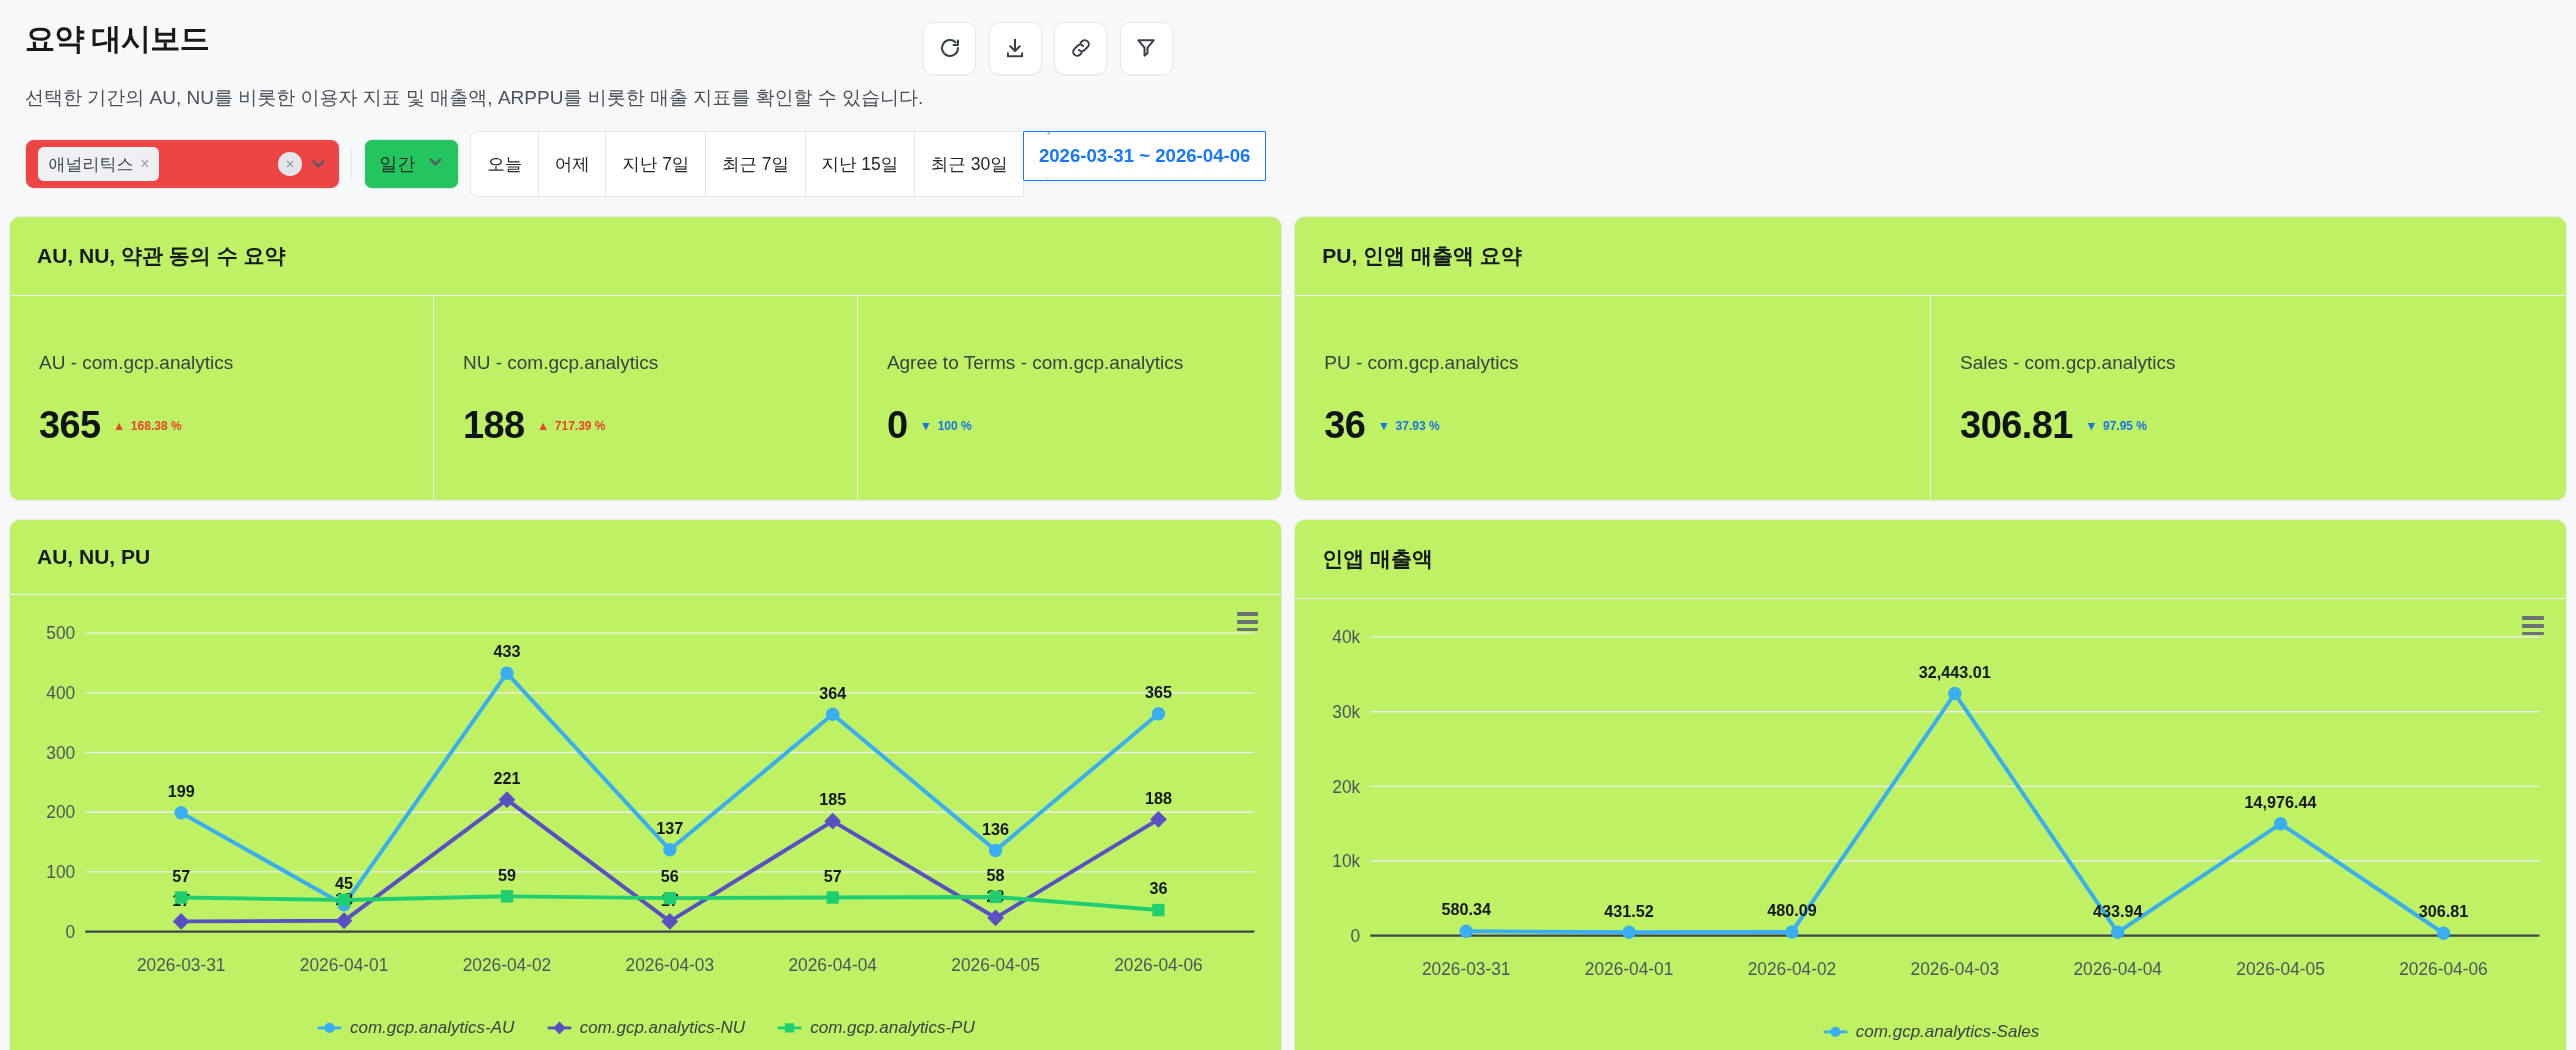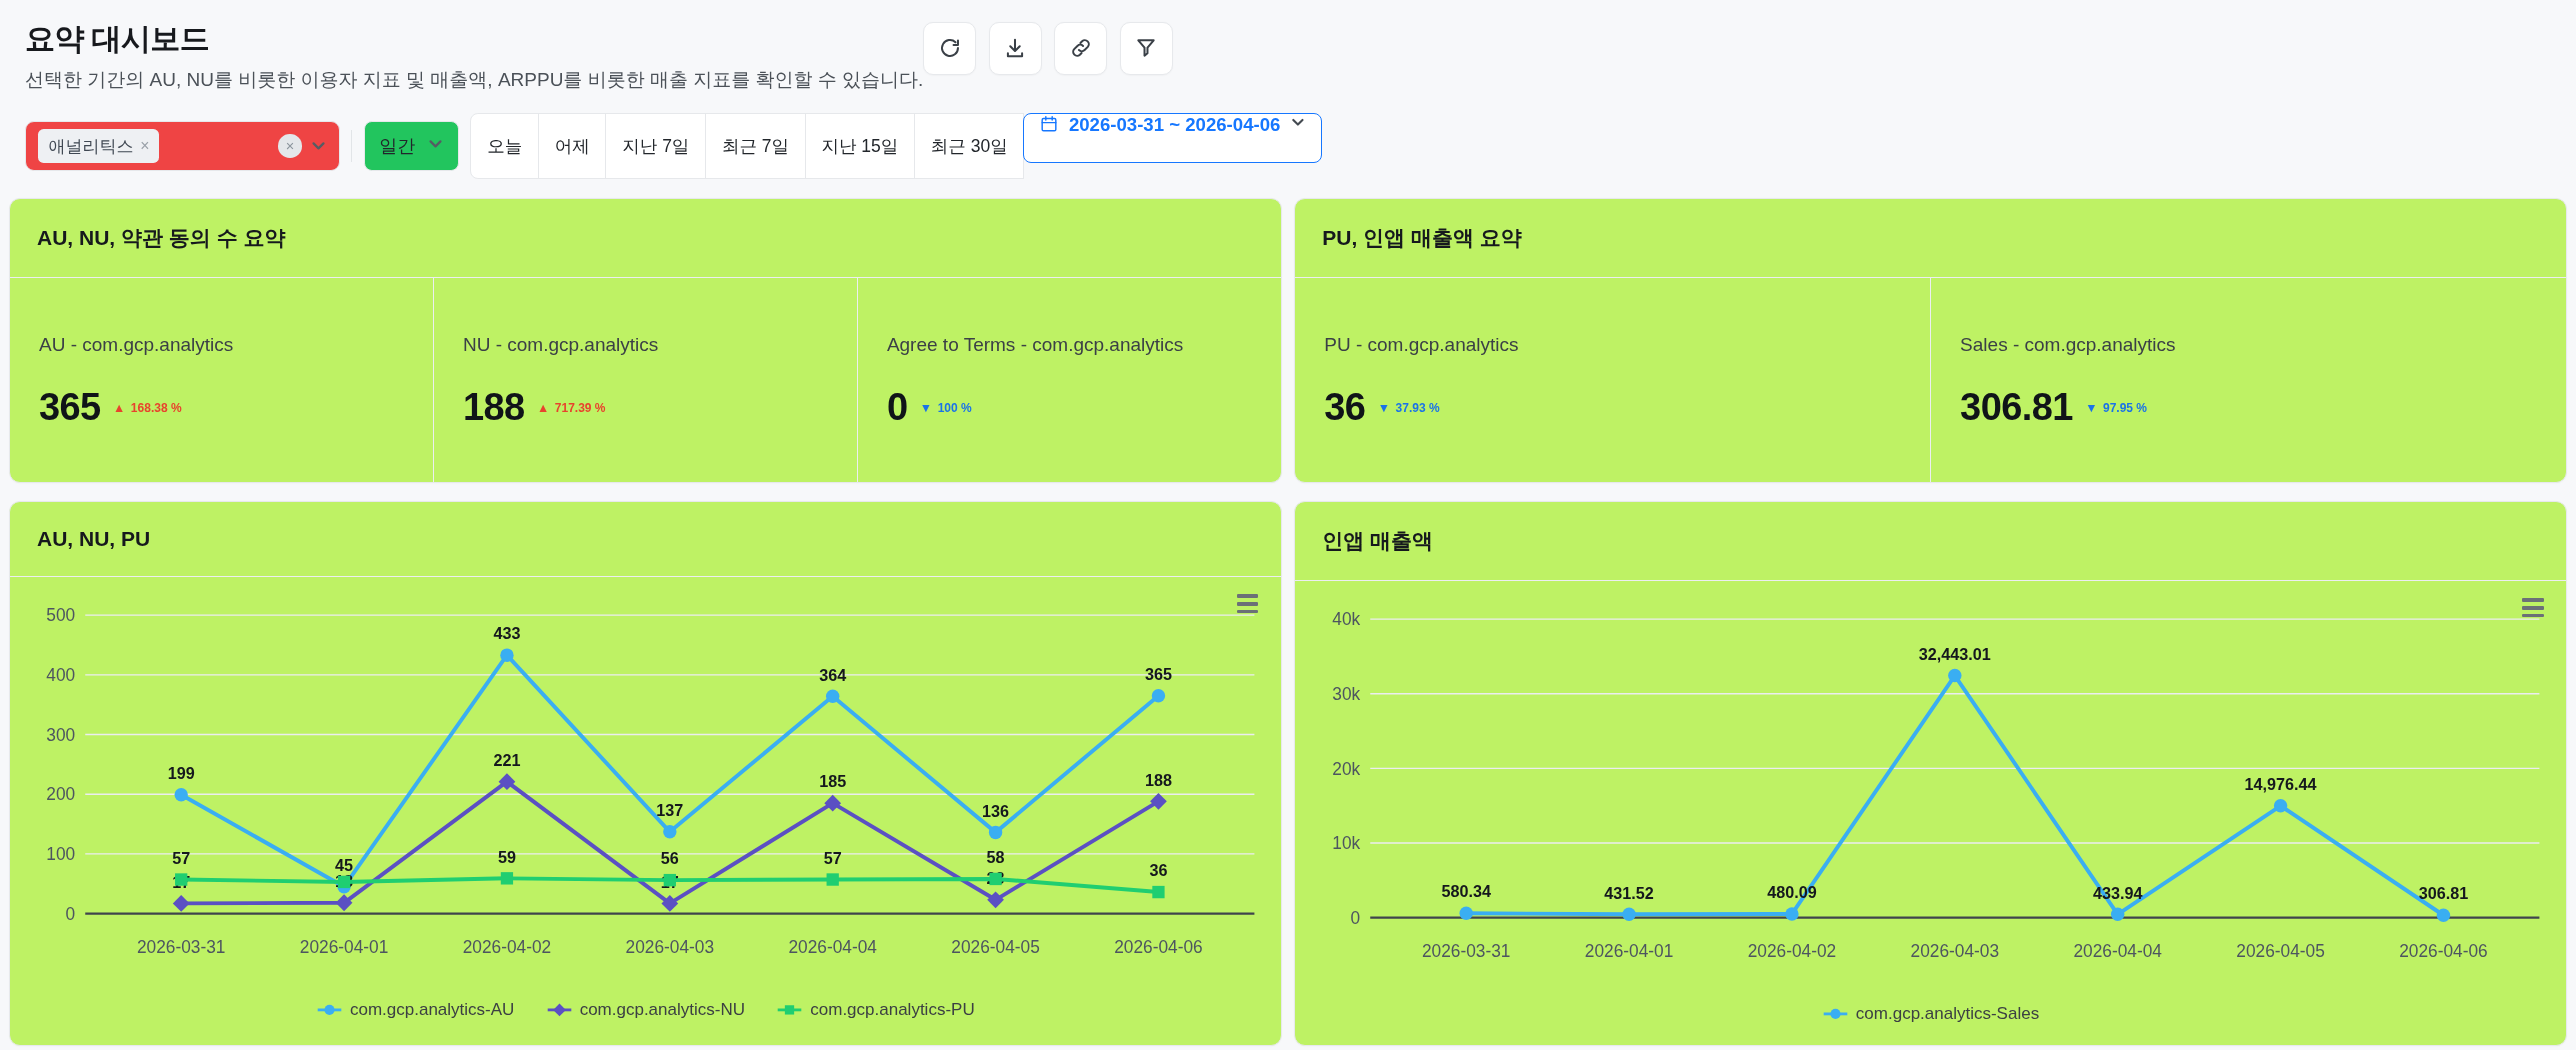--- a/index.html
+++ b/index.html
@@ -9,7 +9,7 @@
   
   .page-header { display:flex; justify-content:flex-start; align-items:flex-start; padding:19px 25px 0 25px; }
   .page-title { font-size:30px; font-weight:700; color:#17191d; letter-spacing:-0.6px; }
-  .page-subtitle { font-size:19px; color:#4b5158; margin-top:7px; font-weight:400; }
+  .page-subtitle { font-size:19px; color:#4b5158; margin-top:25px; font-weight:400; }
   .header-actions { display:flex; gap:12.4px; margin-top:3.4px; }
   .icon-btn { width:53px; height:53px; background:#fff; border:1.1px solid #e7e9ec; border-radius:10px;
     display:flex; align-items:center; justify-content:center; cursor:pointer; box-shadow:0 0.6px 1.7px rgba(0,0,0,.03); }

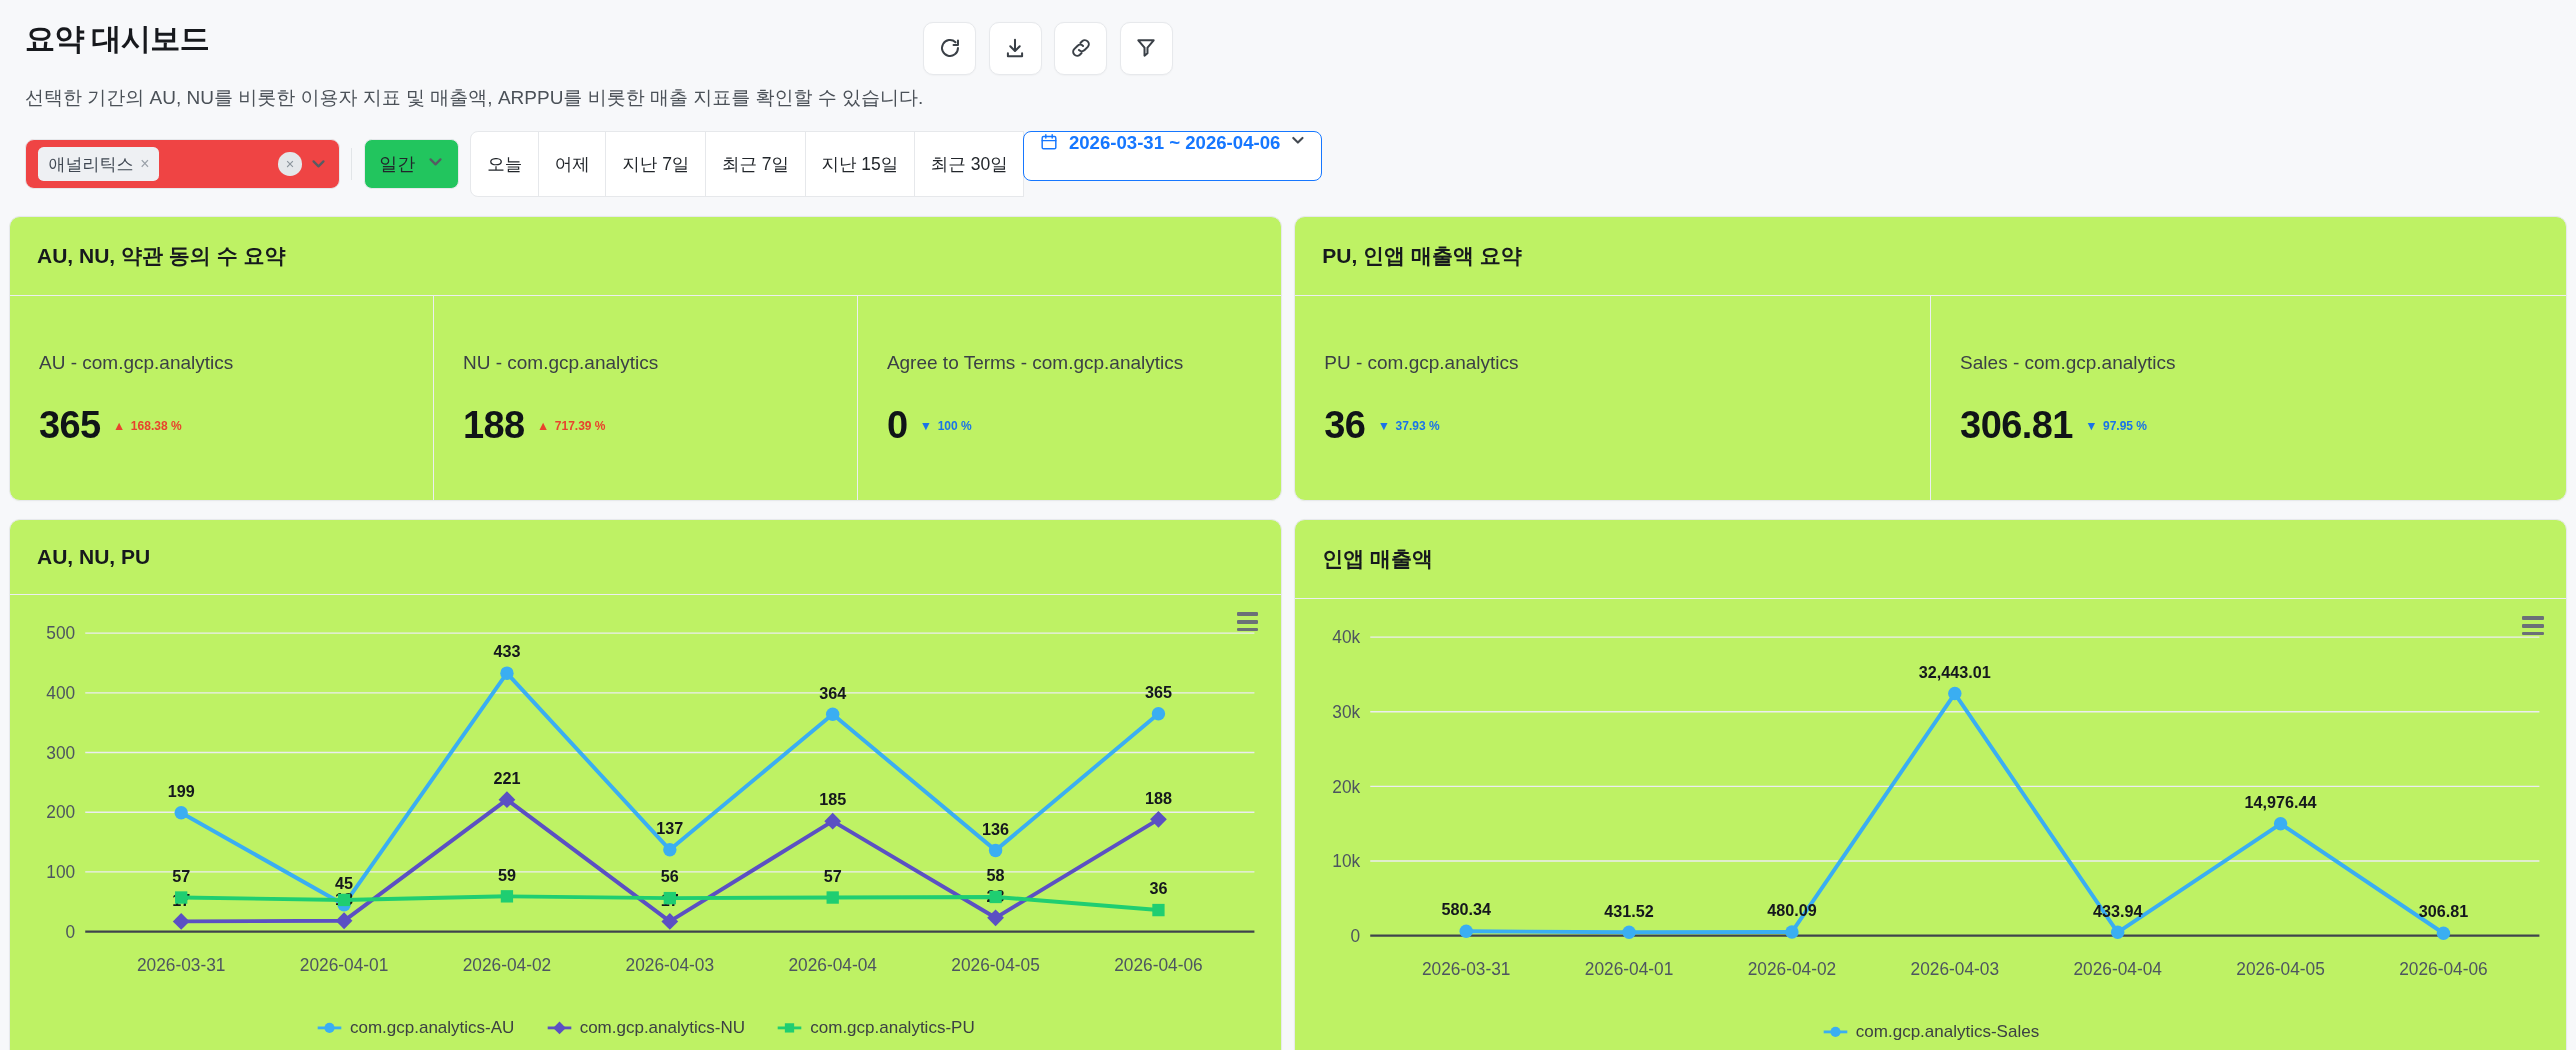--- a/index.html
+++ b/index.html
@@ -33,9 +33,9 @@
   .seg-btn { height:66px; background:#fff; border:1.1px solid #e6e8eb; margin-left:-1.1px; padding:0 15.8px;
     font-size:17.5px; color:#22262b; font-family:inherit; cursor:pointer; white-space:nowrap; }
   .seg-btn:first-child { border-radius:7.9px 0 0 7.9px; margin-left:0; }
-  .range-btn { height:50px; margin-left:-1.1px; background:#fff; border:1.7px solid #1677ff; border-radius:8px;
+  .range-btn { height:50px; margin-left:-1.1px; background:#fff; border:1.7px solid #1677ff; border-radius:1px;
     display:flex; gap:10px; padding:0 14.6px; font-size:18.6px; font-weight:600; color:#1677ff;
-    cursor:pointer; position:relative; z-index:2; font-family:inherit; }
+    cursor:pointer; position:relative; z-index:2; font-family:inherit;flex-direction:column; }
   .range-btn svg.cal { width:20px; height:20px; stroke:#1677ff; stroke-width:3.2; fill:none; stroke-linecap:round; }
   .range-btn svg.cv { width:15.8px; height:15.8px; stroke:#444a51; stroke-width:3.2; fill:none; stroke-linecap:round; stroke-linejoin:round; }
 

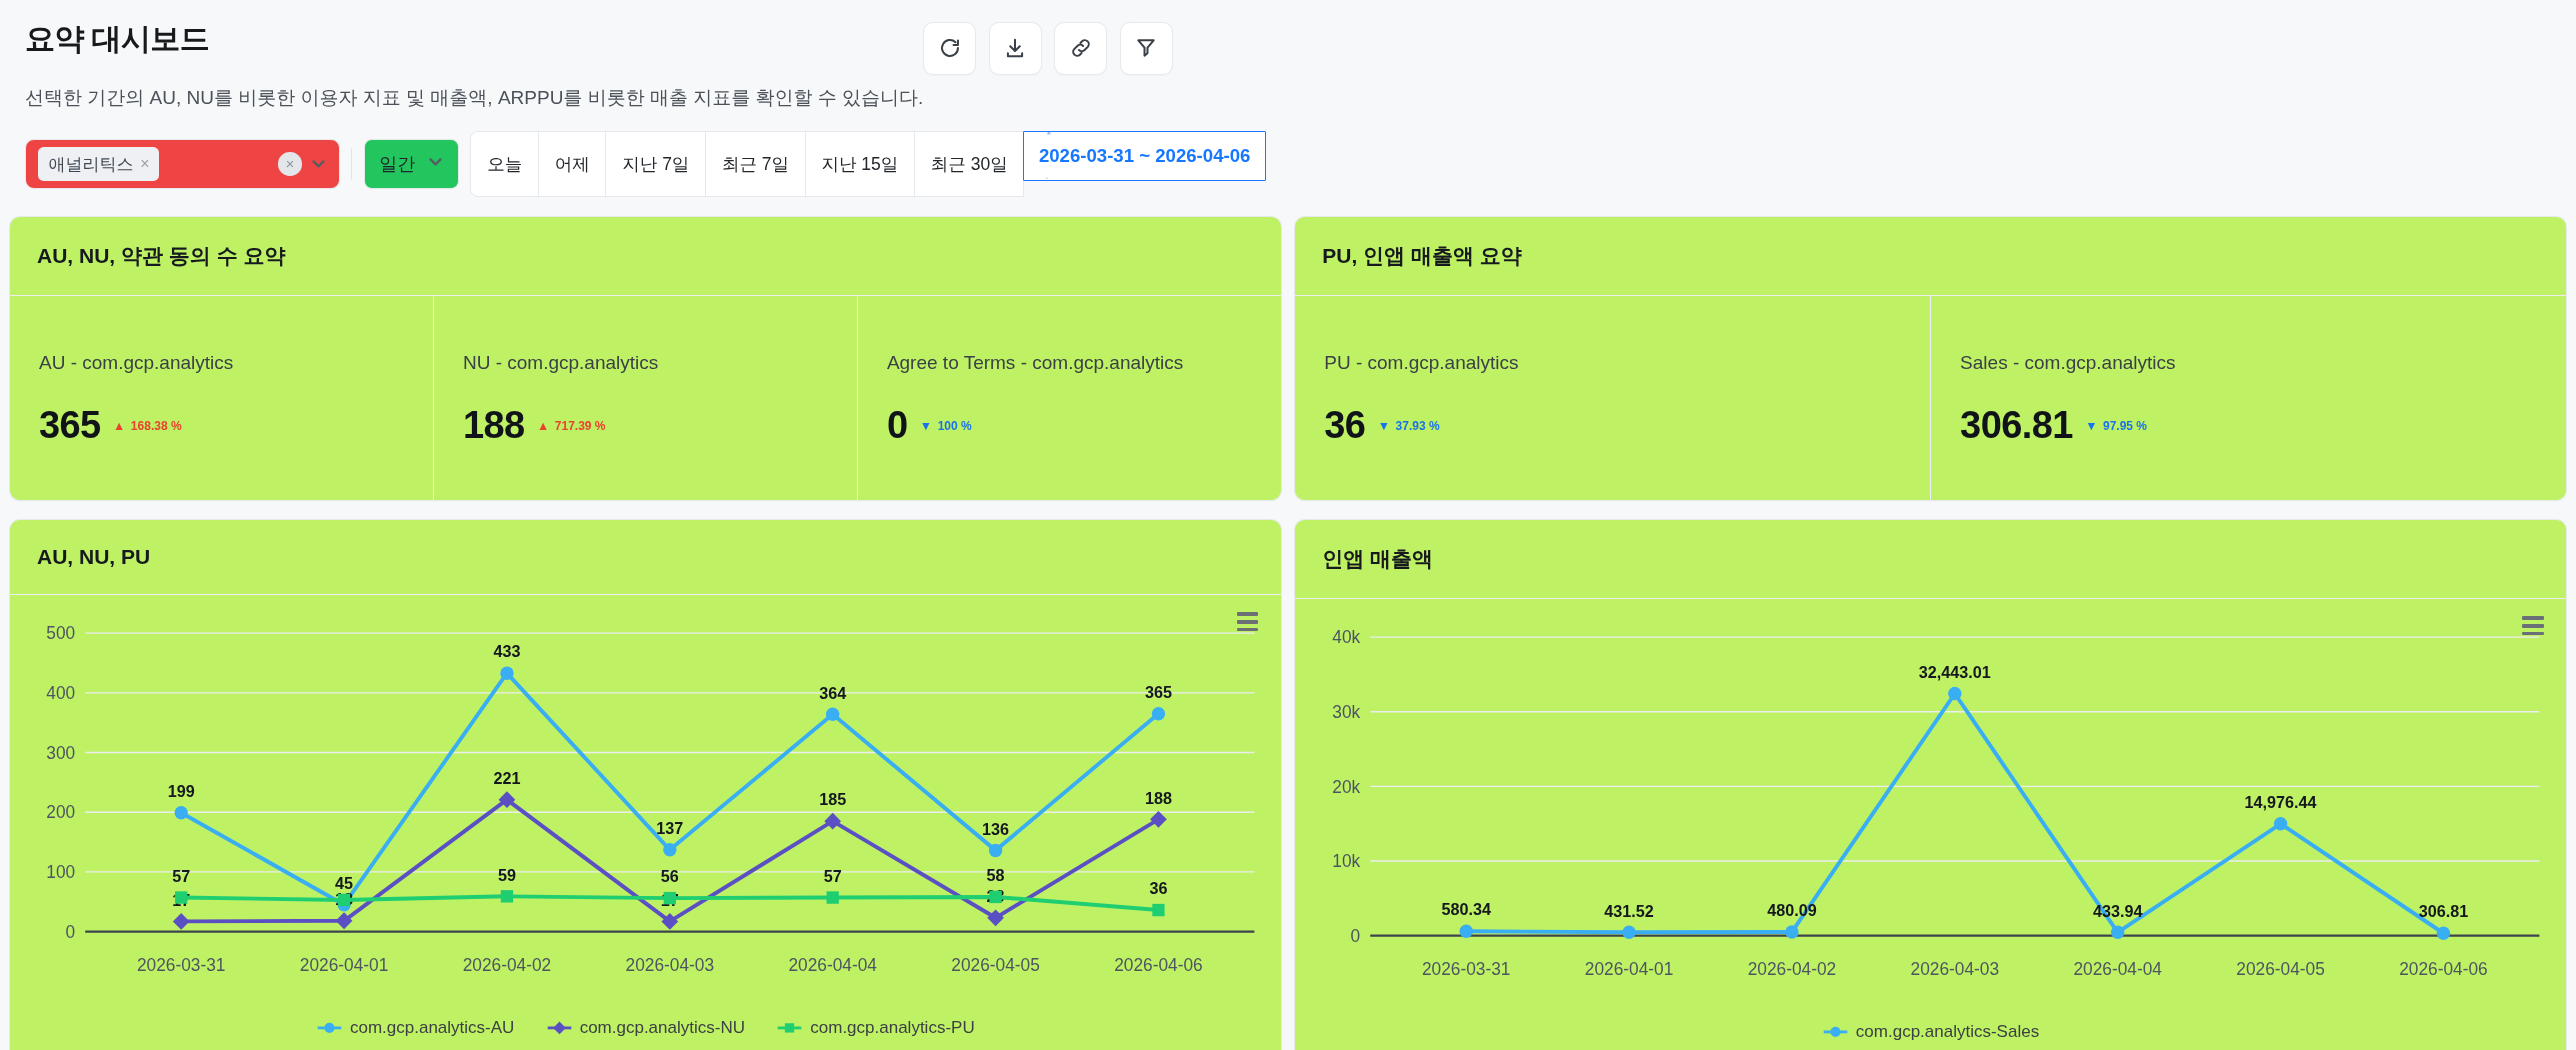--- a/index.html
+++ b/index.html
@@ -64,7 +64,7 @@
   .chart-body { position:relative; flex:1; padding:10px 5.6px 5.6px 5.6px; }
   .chart-svg { width:100%; height:411px; display:block; }
   .legend { display:flex; justify-content:center; gap:31.5px; margin-top:2.3px; }
-  .lg-item { display:flex; align-items:center; gap:6.8px; font-size:17px; color:#3c4043; cursor:pointer; }
+  .lg-item { display:flex; align-items:center; gap:6.8px; font-size:17px; color:#3c4043; cursor:pointer;font-style:italic; }
   .menu-icon { position:absolute; top:17px; right:22.5px; display:flex; flex-direction:column; gap:3.9px; cursor:pointer; }
   .menu-icon i { display:block; width:21.4px; height:3.9px; border-radius:1.1px; background:#6b7077; }
 </style>

